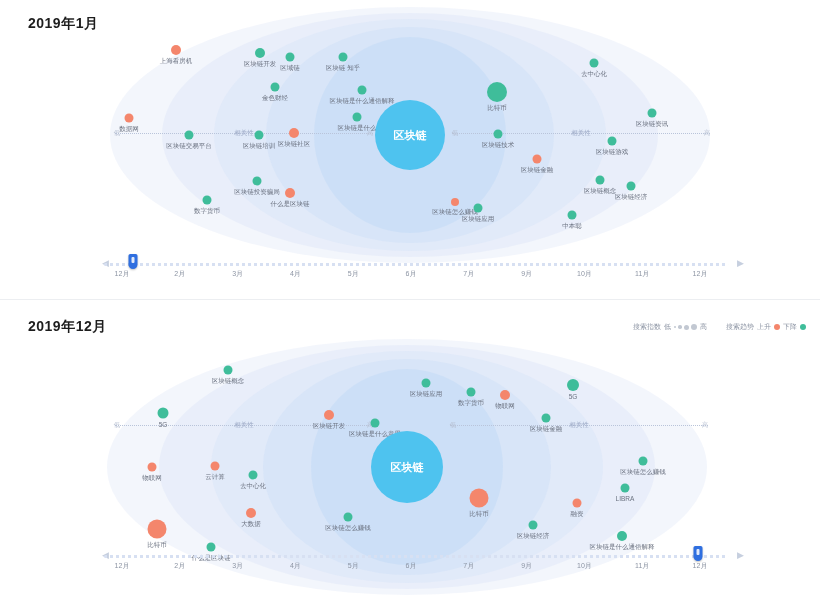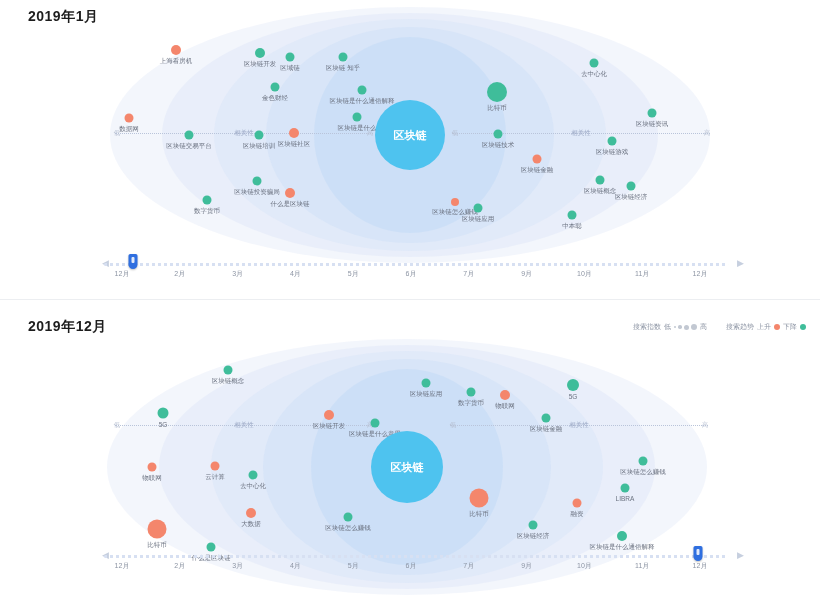--- a/index.html
+++ b/index.html
@@ -108,7 +108,7 @@
 <body>
 
 <div class="panel panel-top">
-  <div class="panel-title" style="top:8px;">2019年1月</div>
+  <div class="panel-title" style="top:15px;">2019年1月</div>
 
   <div class="chart-area">
     <div class="rings" id="rings-top">

